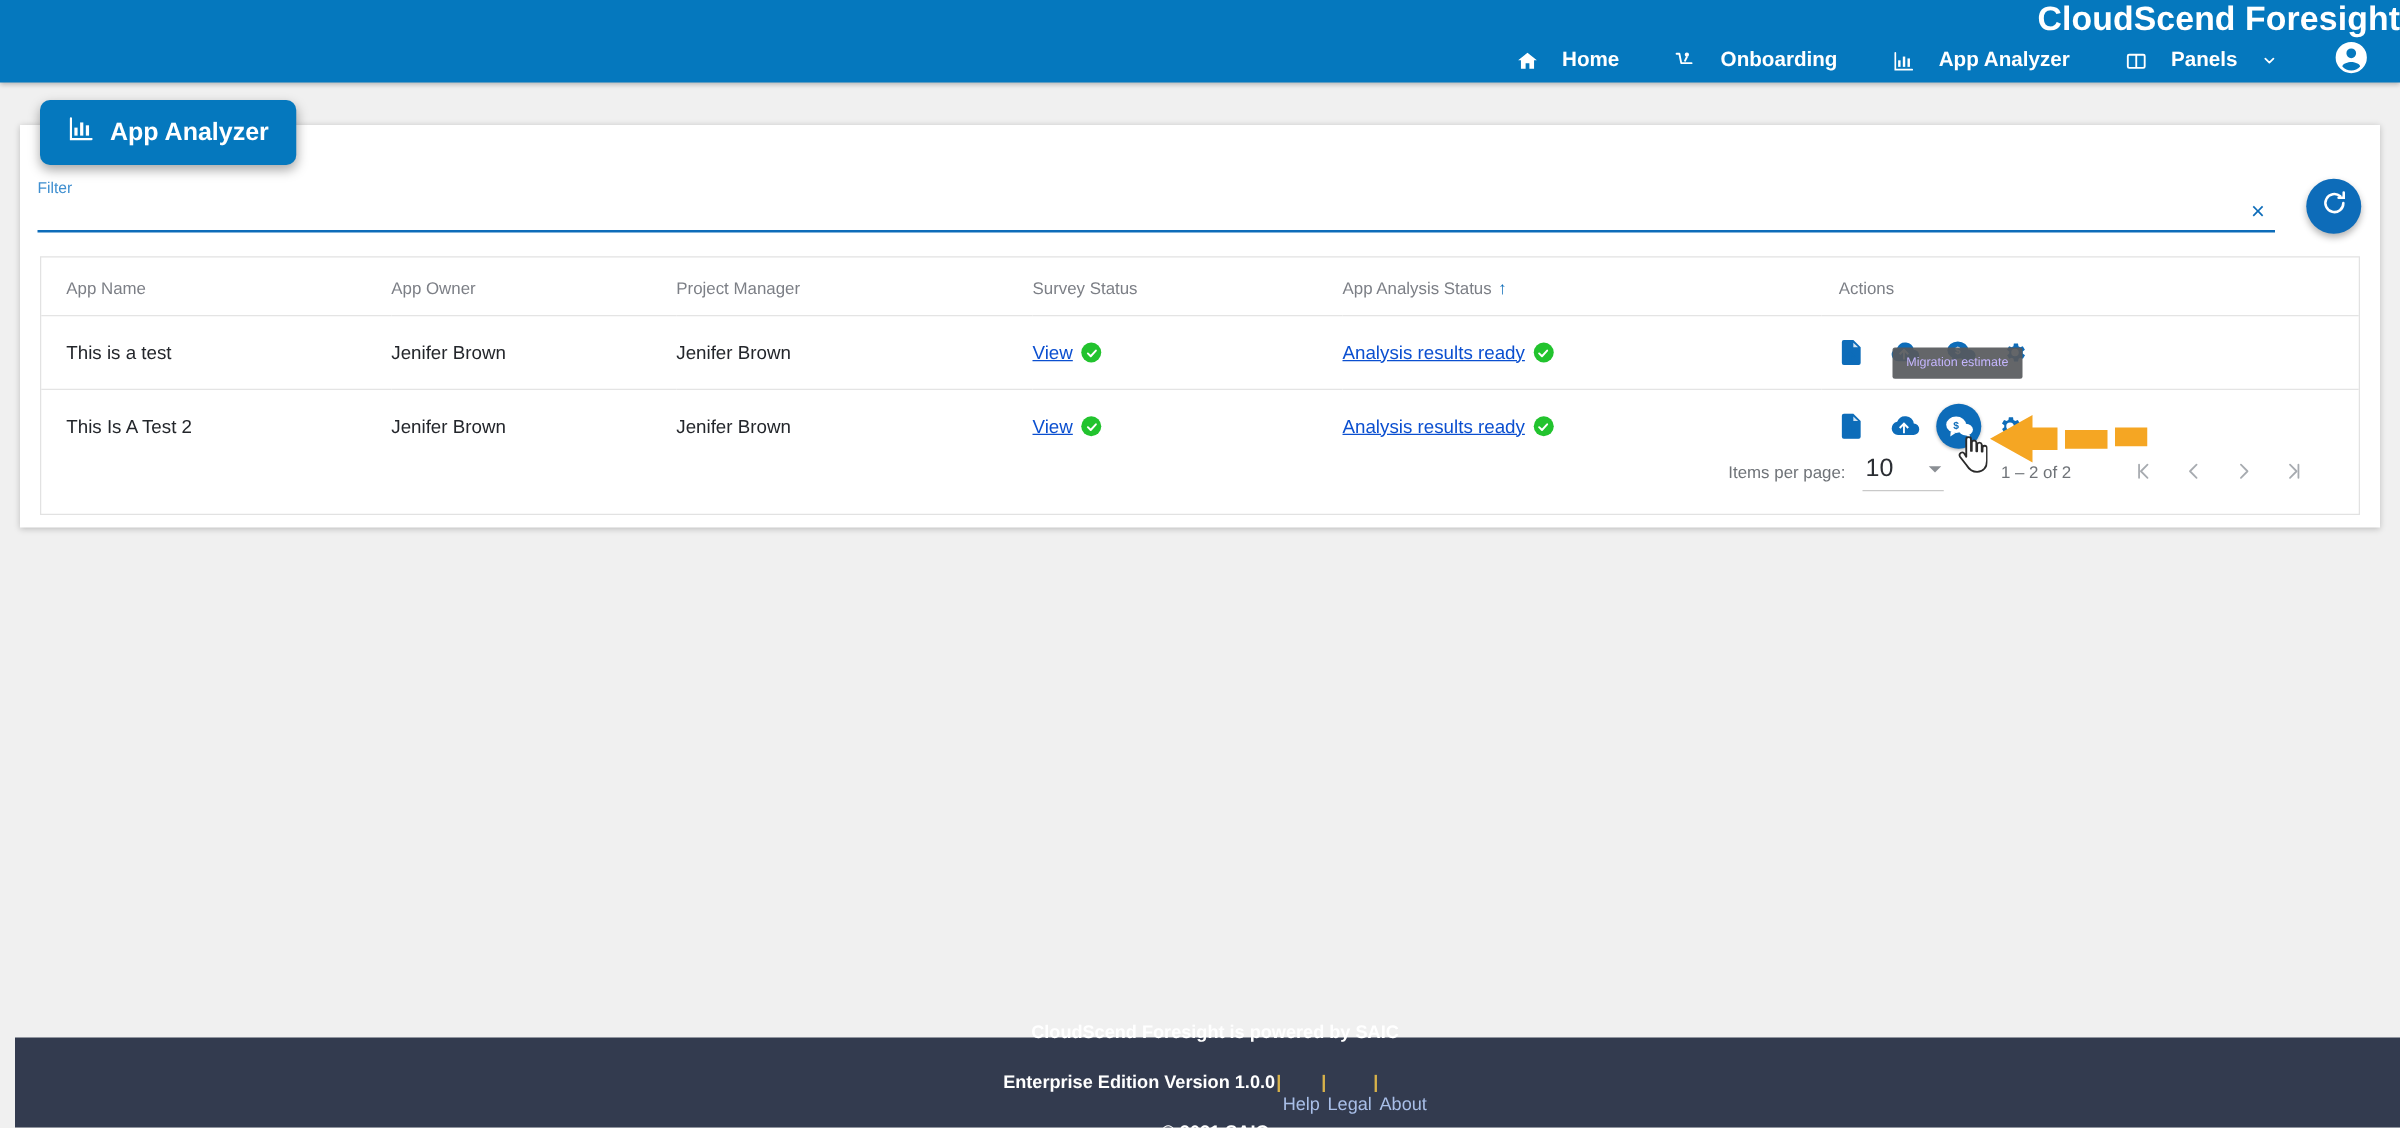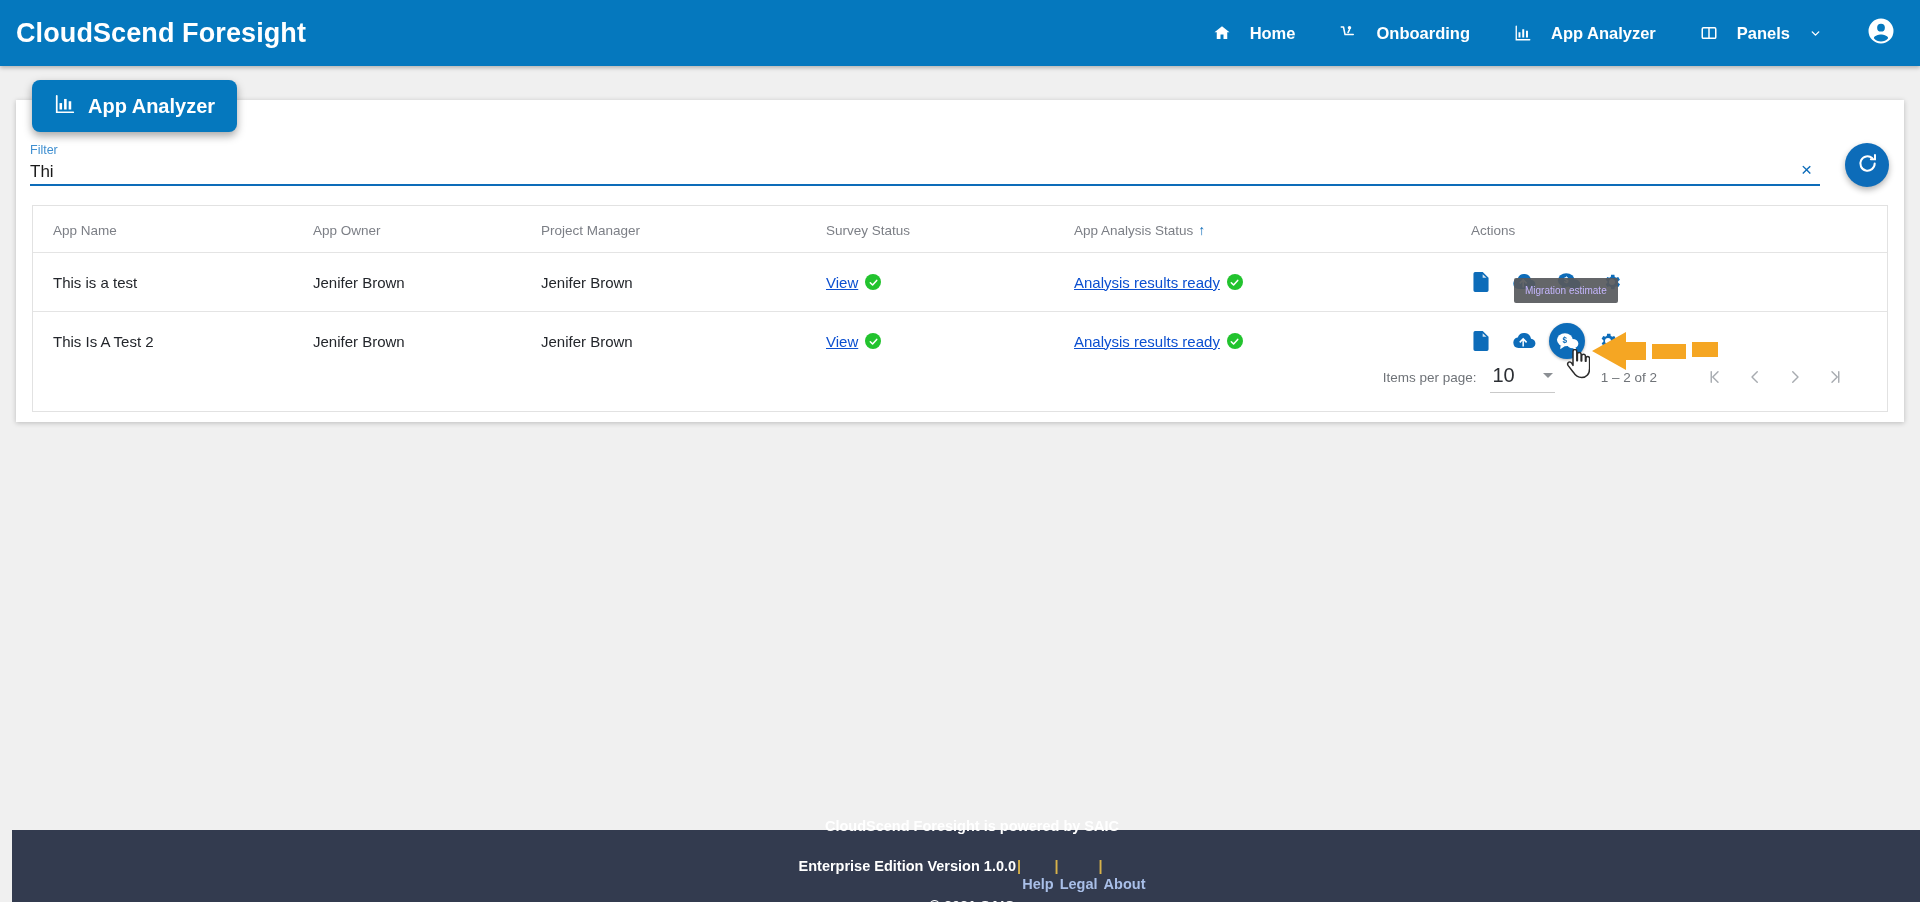--- a/index.html
+++ b/index.html
@@ -17,9 +17,10 @@
     position: absolute; top: 0; left: 0;
     width: 1920px; height: 66px;
     background: #0578be;
-    display: flex; align-items: center;
+    display: flex; align-items: flex-end;
     box-shadow: 0 2px 4px rgba(0,0,0,.25);
     z-index: 30;
+    flex-direction: column;
   }
   .brand {
     color: #fff; font-size: 27px; font-weight: bold;

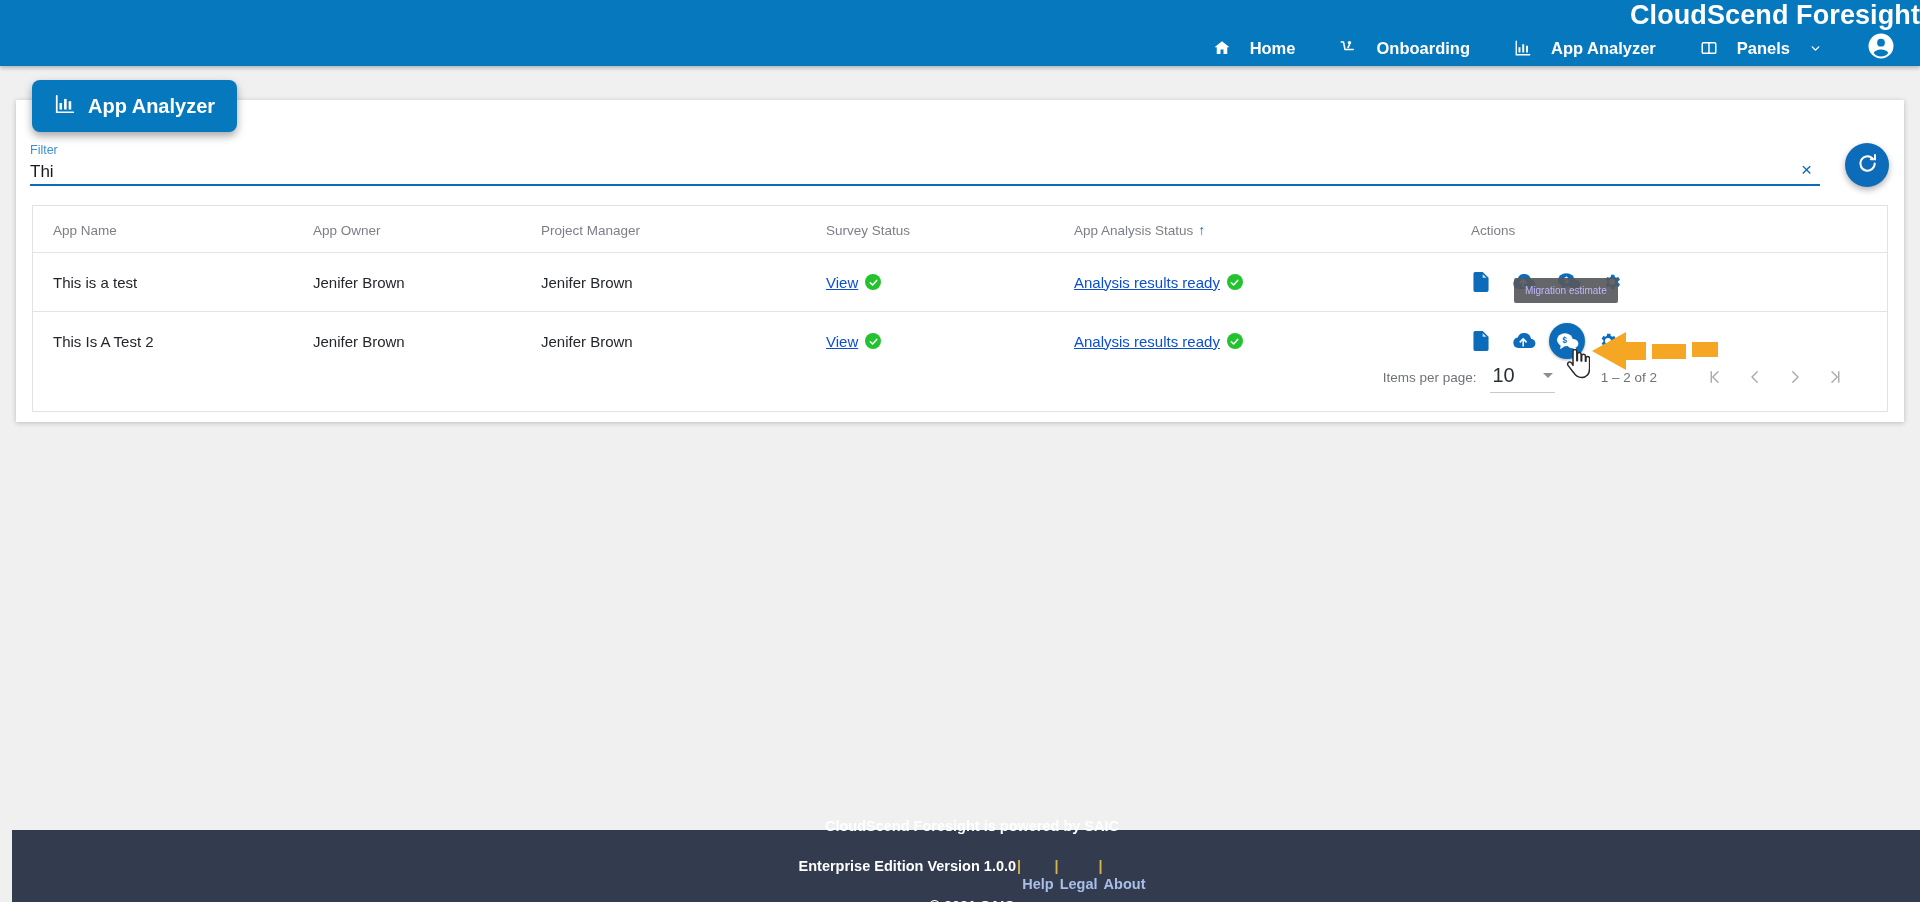--- a/index.html
+++ b/index.html
@@ -274,7 +274,6 @@
 <div class="filter-wrap">
   <div class="filter-label">Filter</div>
   <div class="filter-field">
-    <input class="filter-input" type="text" value="Thi" style="">
     <span class="filter-clear">×</span>
   </div>
 </div>

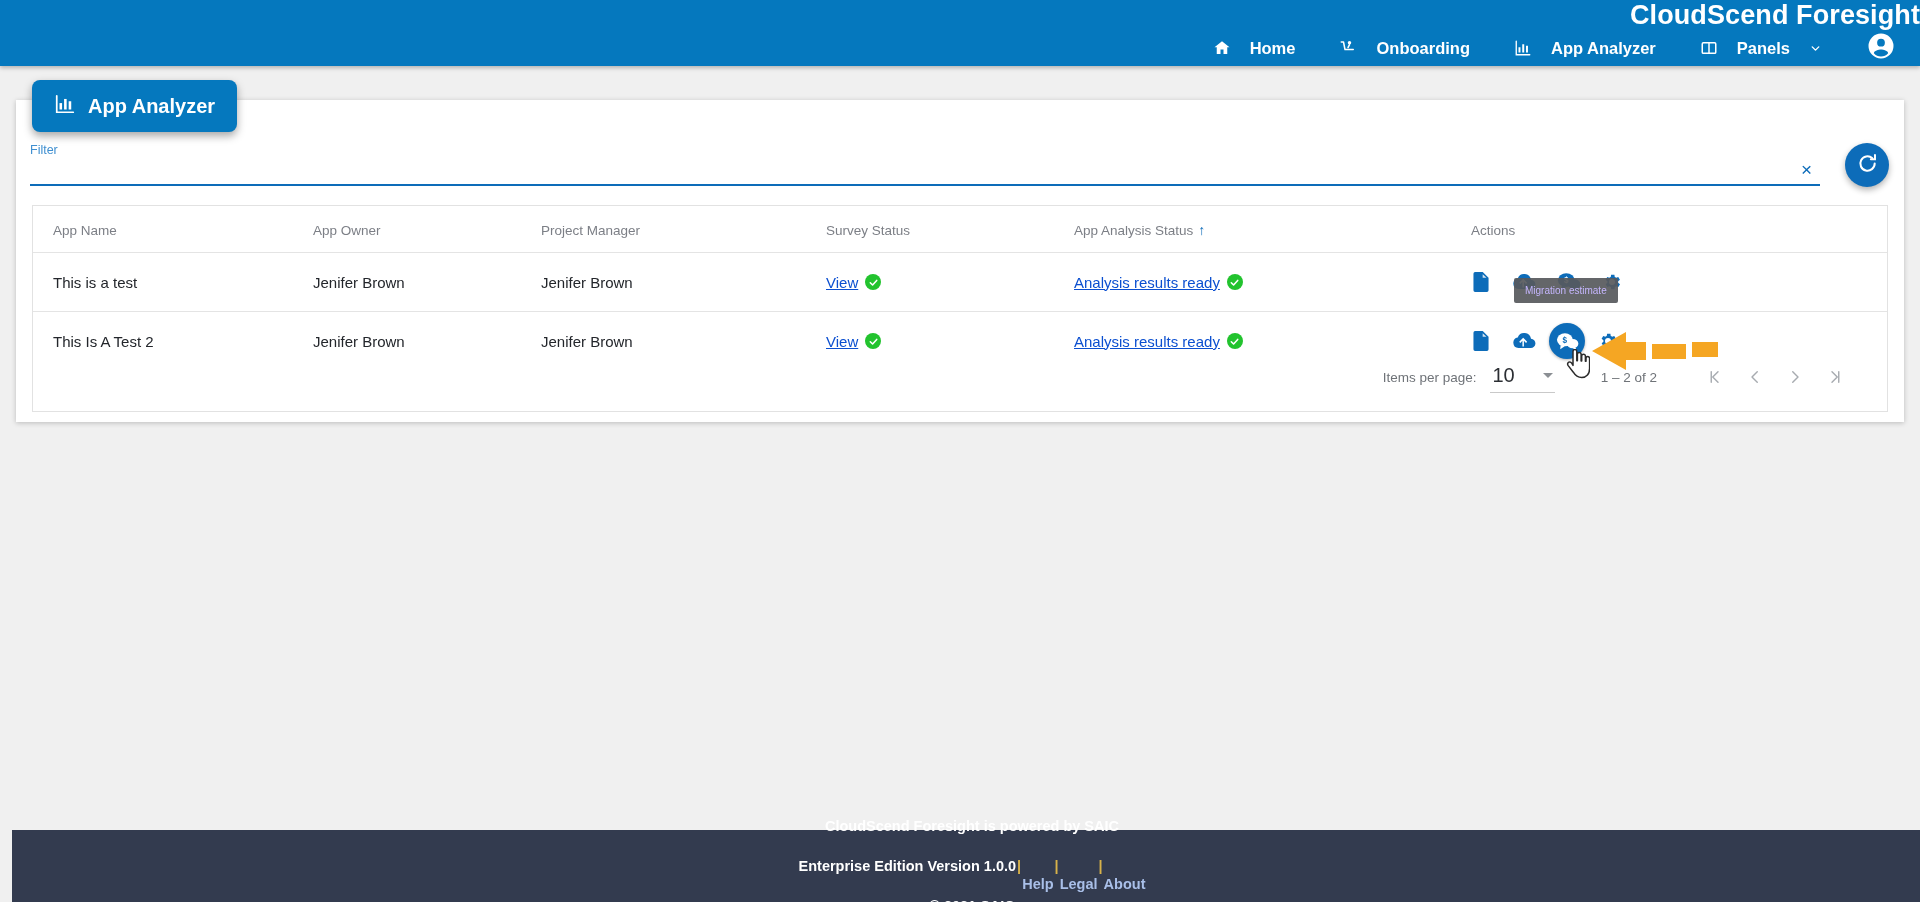--- a/index.html
+++ b/index.html
@@ -188,7 +188,7 @@
   .footer-line1 { font-size: 14.5px; font-weight: bold; }
   .footer-line2 { font-size: 14.5px; font-weight: bold; display: flex; align-items: center; gap: 1px; }
   .footer-sep { color: #d8b24a; }
-  .footer-link { color: #a9bfe8; cursor: pointer; font-weight: bold; margin-top: 36px; }
+  .footer-link { color: #a9bfe8; cursor: pointer; font-weight: normal; margin-top: 36px; }
   .footer-line3 { font-size: 14.5px; font-weight: bold; }
 </style>
 </head>

